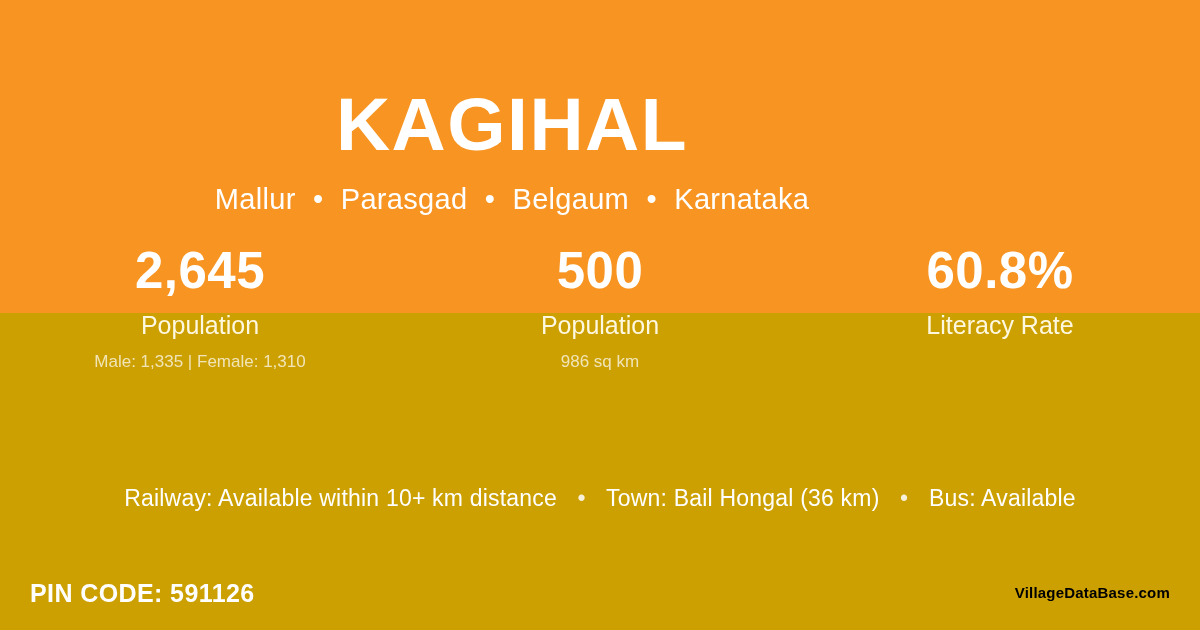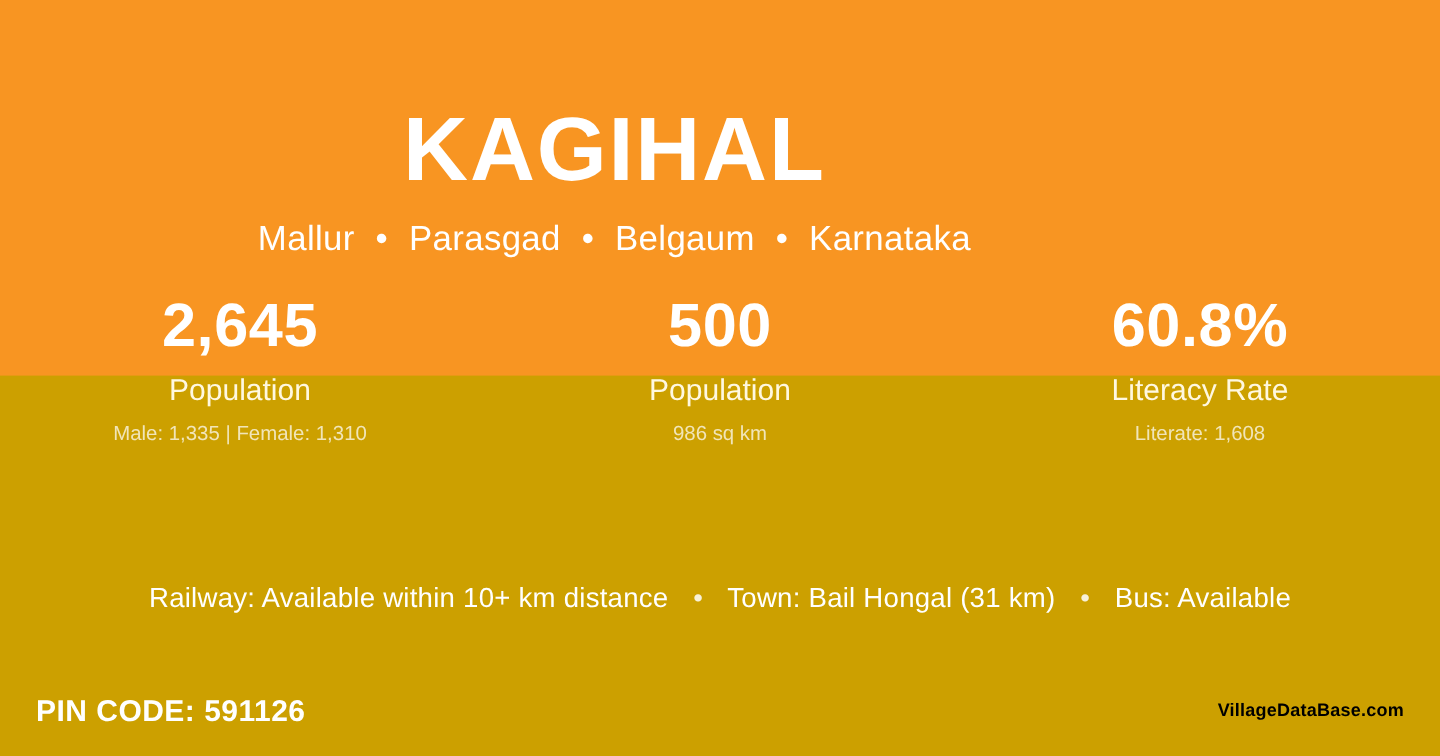--- a/index.html
+++ b/index.html
@@ -181,7 +181,6 @@
     <div class="stat">
       <div class="stat-value">60.8%</div>
       <div class="stat-label">Literacy Rate</div>
-      <div class="stat-sub">Literate: 1,608</div>
     </div>
 
   </div>

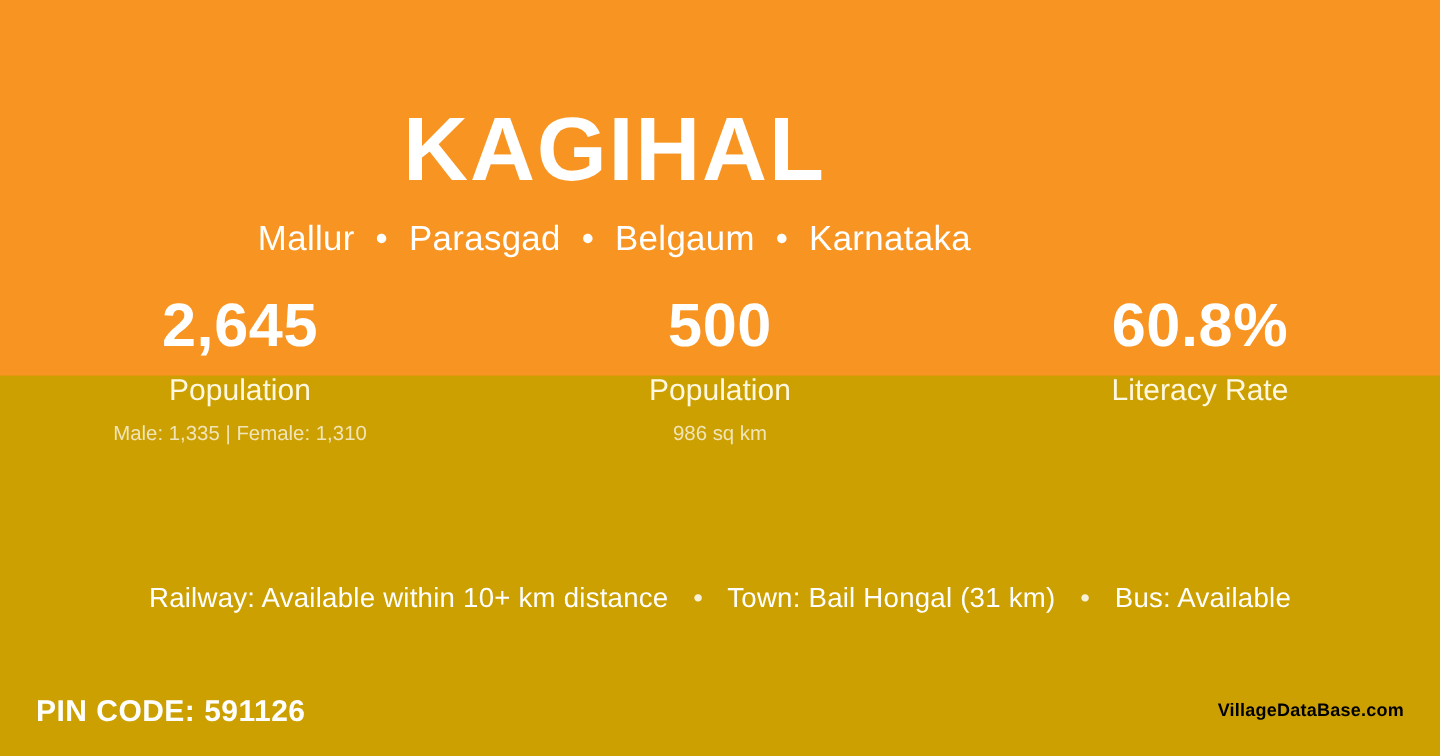--- a/index.html
+++ b/index.html
@@ -188,7 +188,7 @@
   <div class="amenities">
     <span>Railway: Available within 10+ km distance</span>
     <span class="amenity-sep">•</span>
-    <span>Town: Bail Hongal (31 km)</span>
+    <span>Town: Bail Hongal (36 km)</span>
     <span class="amenity-sep">•</span>
     <span>Bus: Available</span>
   </div>

